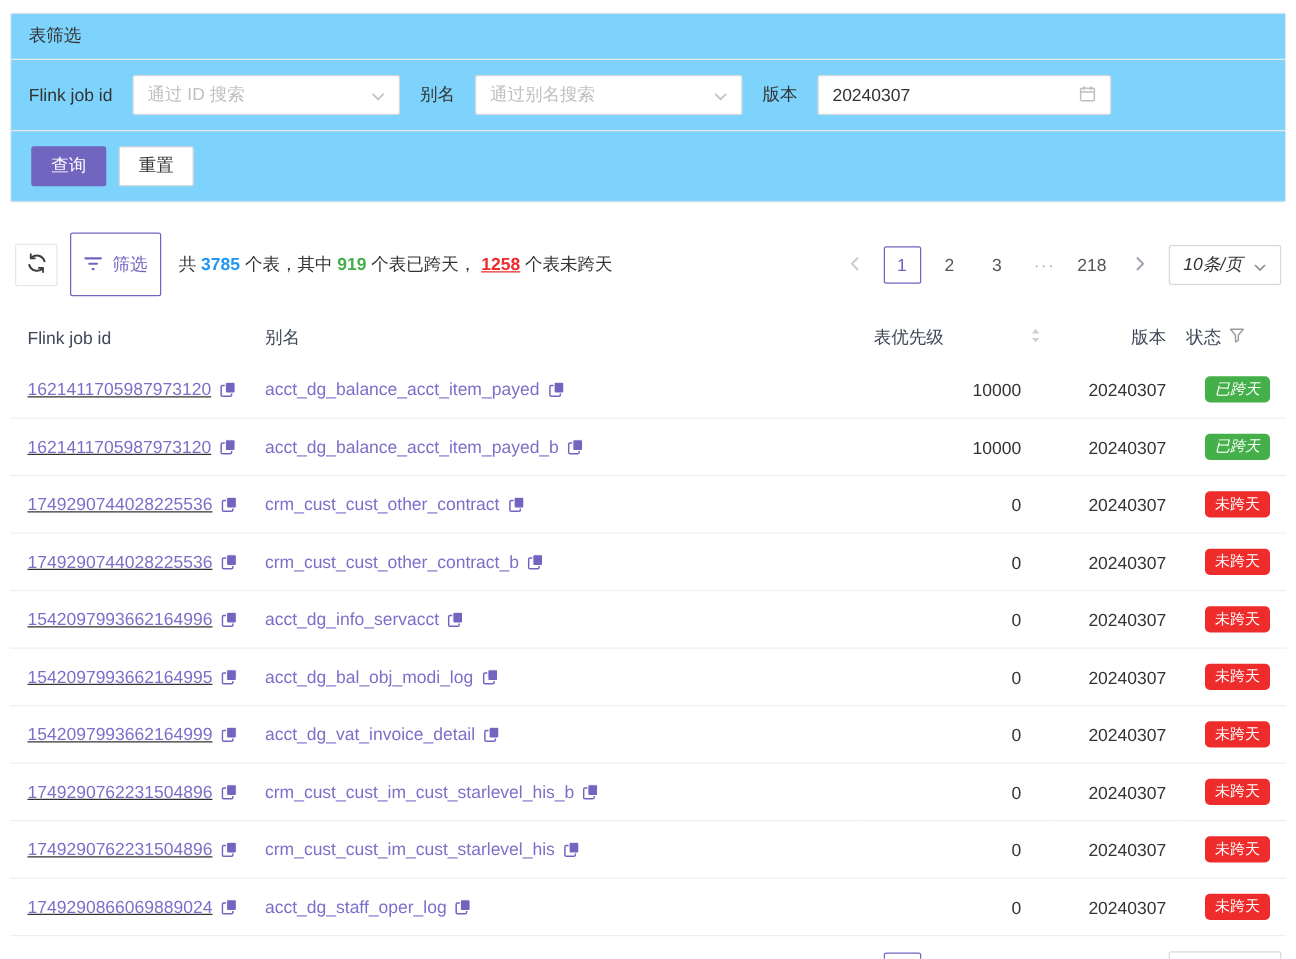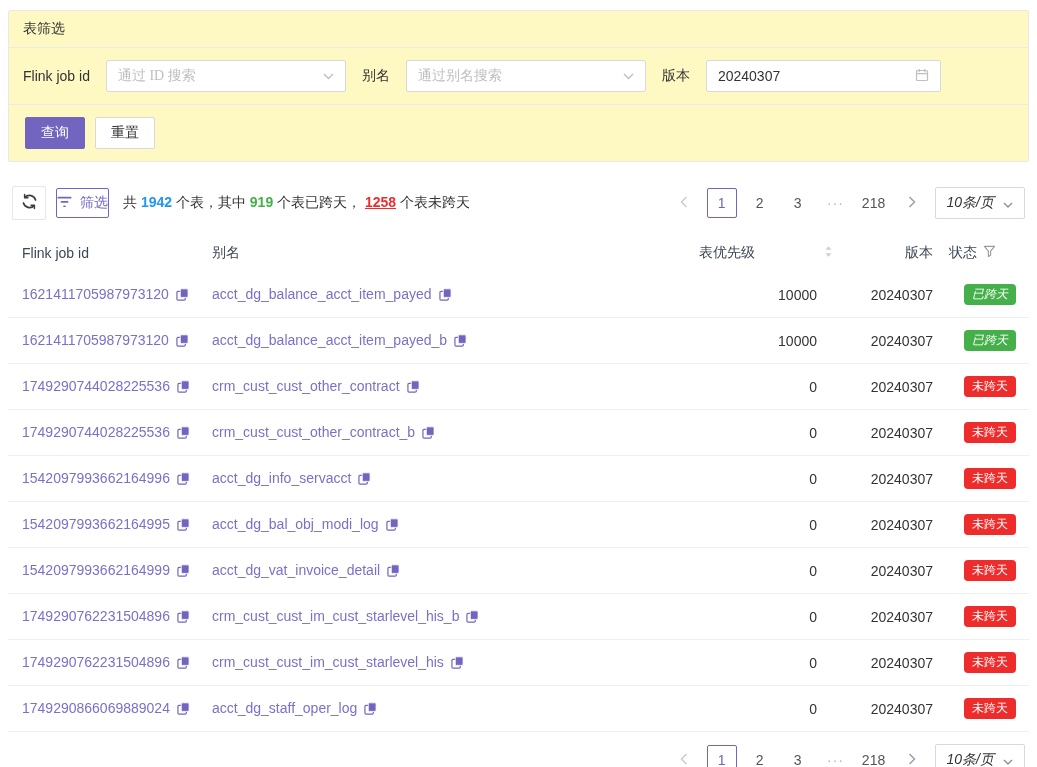--- a/index.html
+++ b/index.html
@@ -13,7 +13,7 @@
   .page { padding: 10px 8px 0; }
 
   
-  .filter-card { border: 1px solid #e9e9e9; border-radius: 2px; background: #fef9c3; }
+  .filter-card { border: 1px solid #e9e9e9; border-radius: 2px; background: #7dd3fc; }
   .card-head { padding: 9px 14px; border-bottom: 1px solid #e9e9e9; color: #333; }
   .card-body { display: flex; align-items: center; padding: 12px 14px; border-bottom: 1px solid #e9e9e9; }
   .form-item { display: flex; align-items: center; margin-right: 16px; }

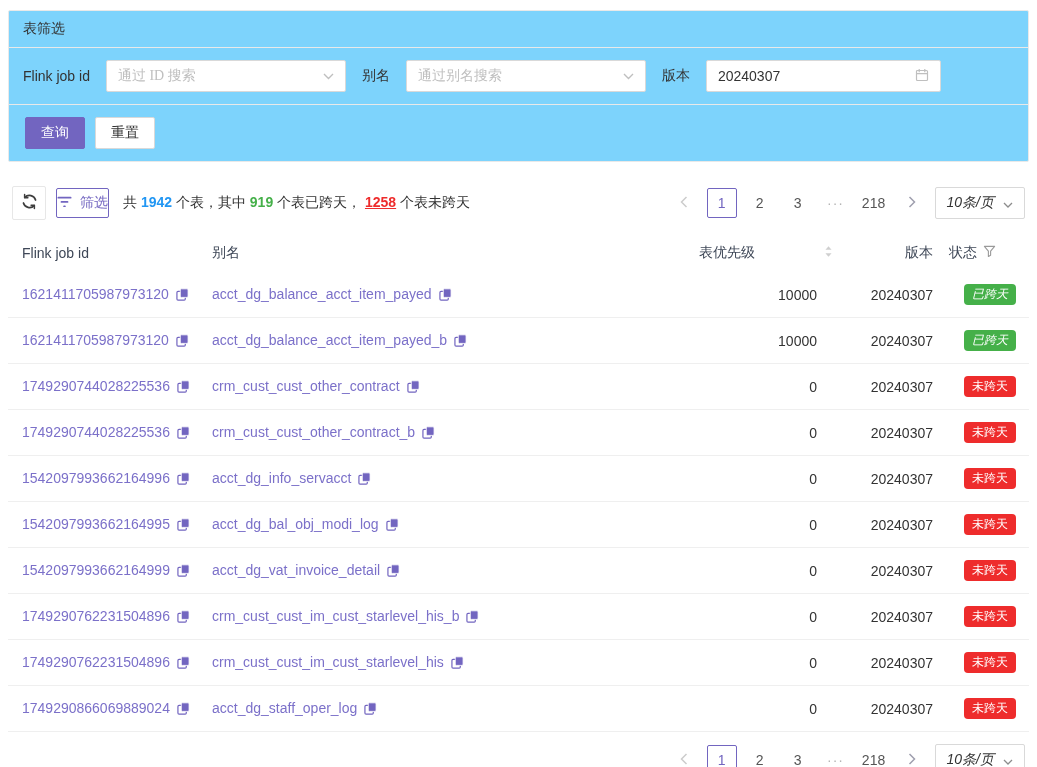--- a/index.html
+++ b/index.html
@@ -23,7 +23,7 @@
     display: flex; align-items: center; justify-content: space-between; padding: 0 11px;
     cursor: pointer;
   }
-  .select { width: 240px; font-family: Liberation Serif, serif; }
+  .select { width: 214px; }
   .date-input { width: 235px; }
   .placeholder { color: #bfbfbf; }
   .input-value { color: #333; }

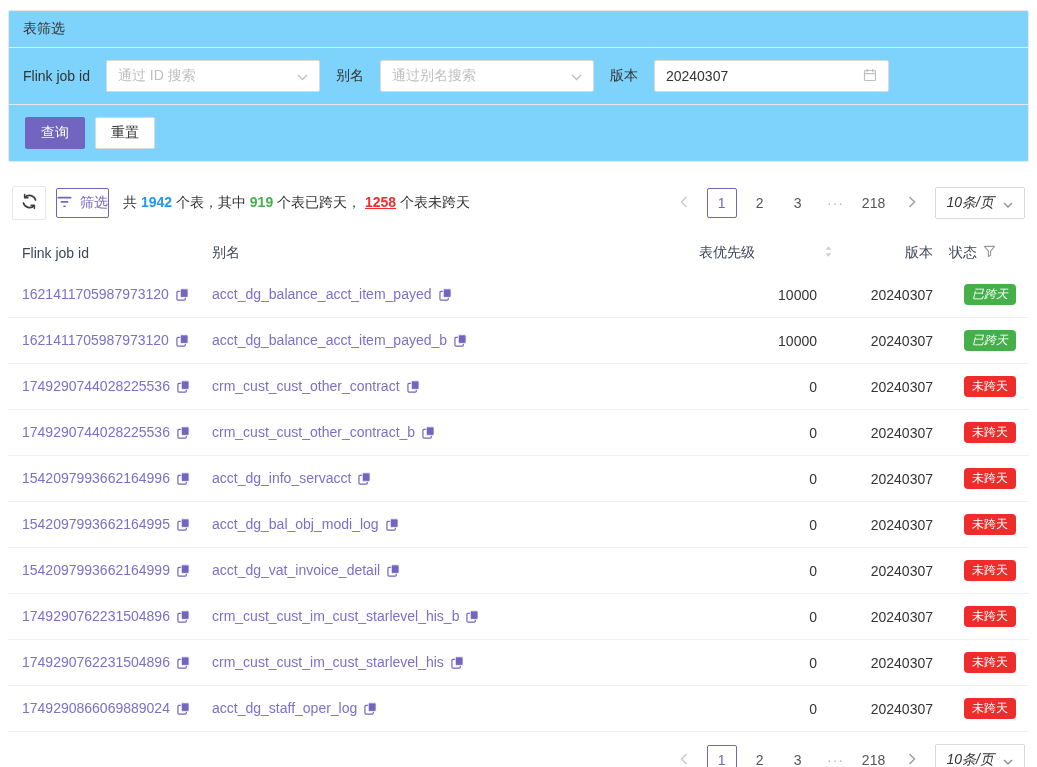--- a/index.html
+++ b/index.html
@@ -37,7 +37,7 @@
   .toolbar { display: flex; align-items: center; margin-top: 24px; padding: 0 4px; }
   .icon-btn { width: 34px; height: 34px; display: flex; align-items: center; justify-content: center;
               border: 1px solid #e7e7e7; border-radius: 2px; background: #fff; cursor: pointer; }
-  .filter-btn { margin-left: 10px; height: 30px; padding: 0 0; display: flex; align-items: center; gap: 8px;
+  .filter-btn { margin-left: 10px; height: 51px; padding: 0 10px; display: flex; align-items: center; gap: 8px;
                 border: 1px solid var(--primary); color: var(--primary); background: #fff;
                 border-radius: 2px; font-size: 14px; cursor: pointer;
                 font-family: "Liberation Sans", "DejaVu Sans", sans-serif; }

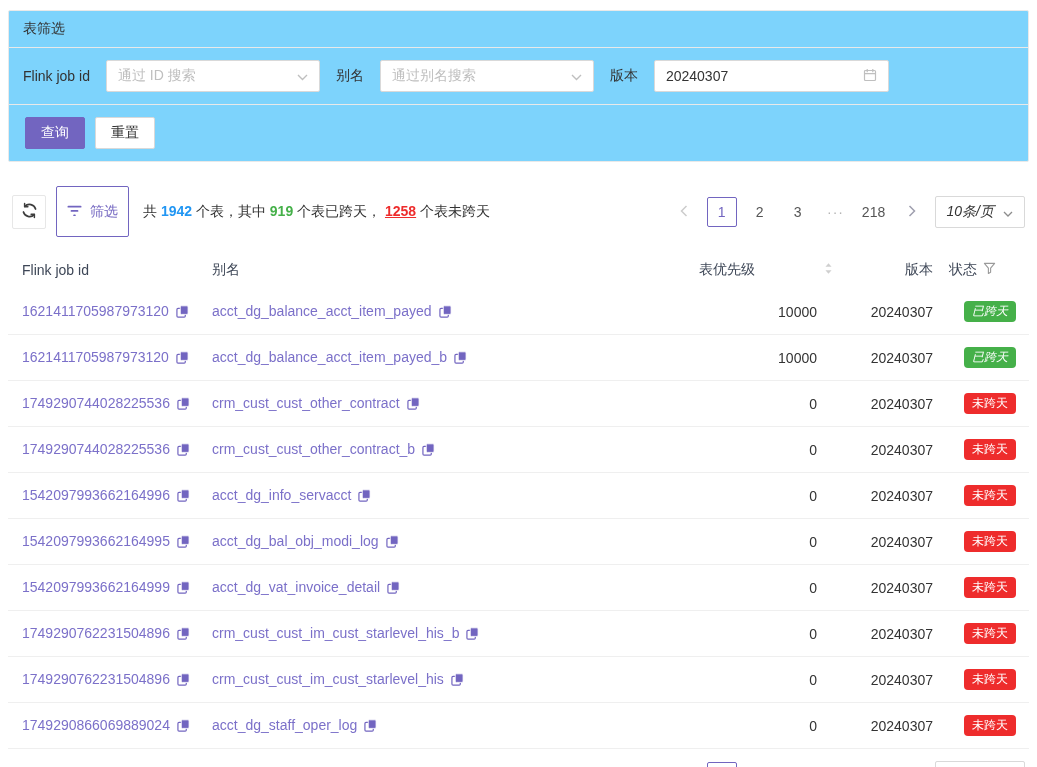--- a/index.html
+++ b/index.html
@@ -150,7 +150,7 @@
       </span>
       <span>筛选</span>
     </button>
-    <div class="summary"><span>共 </span><span class="num num-blue">1942</span><span> 个表，其中 </span><span class="num num-green">919</span><span> 个表已跨天， </span><span class="num num-red">1258</span><span> 个表未跨天</span></div>
+    <div class="summary"><span>共 </span><span class="num num-blue">3785</span><span> 个表，其中 </span><span class="num num-green">919</span><span> 个表已跨天， </span><span class="num num-red">1258</span><span> 个表未跨天</span></div>
     <div class="pager-zone">
       <div class="pagination">
           <button class="page-btn">

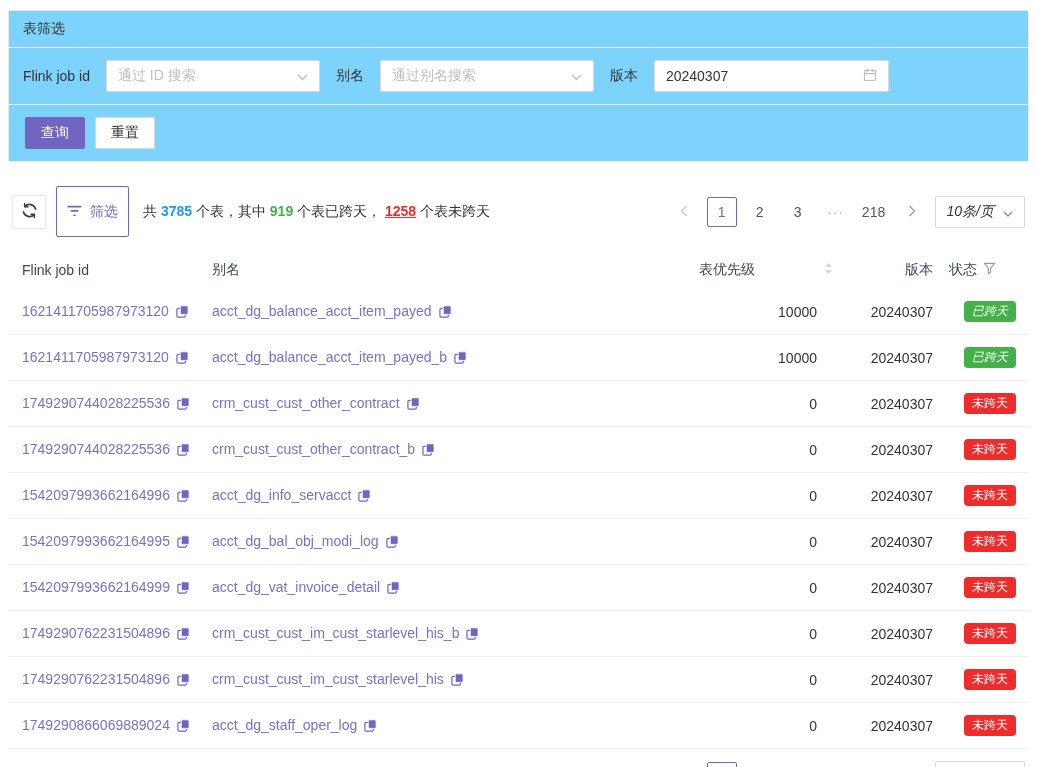--- a/index.html
+++ b/index.html
@@ -68,7 +68,7 @@
   th.col-version, td.col-version { text-align: right; }
   th.col-status .th-inner { display: flex; align-items: center; gap: 6px; padding-right: 6px; }
   td { padding: 12px 8px; border-bottom: 1px solid #efefef; height: 45px; }
-  td.col-id { padding-left: 14px; }
+  td.col-id { padding-left: 14px; text-decoration: underline; }
   td.col-priority { text-align: right; padding-right: 24px; }
   td.col-version { padding-right: 8px; }
   td.col-status { text-align: right; padding-right: 13px; }

